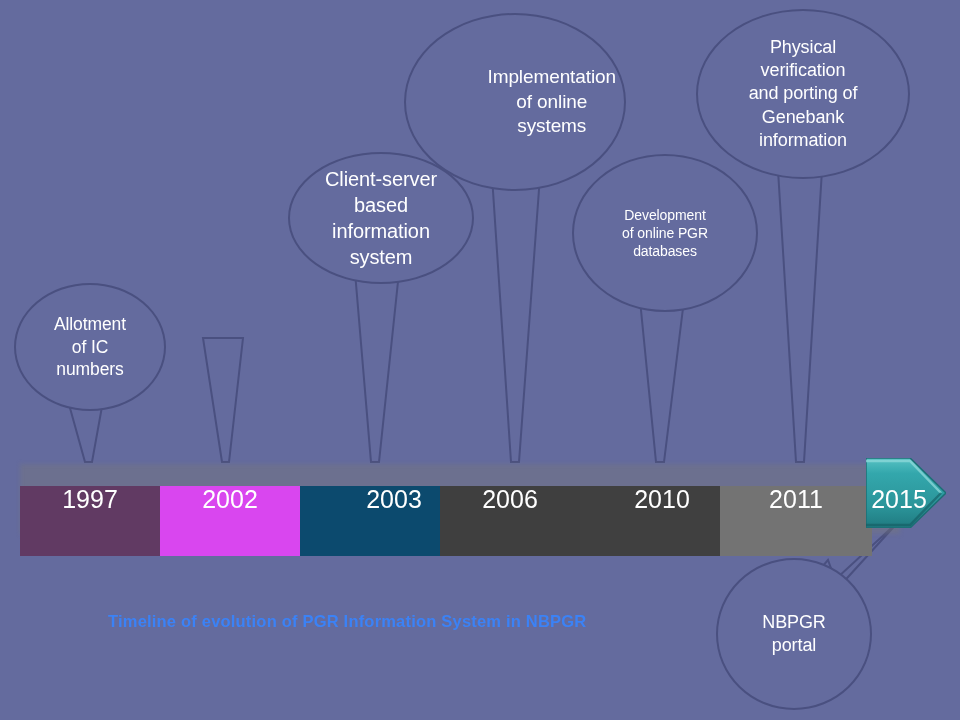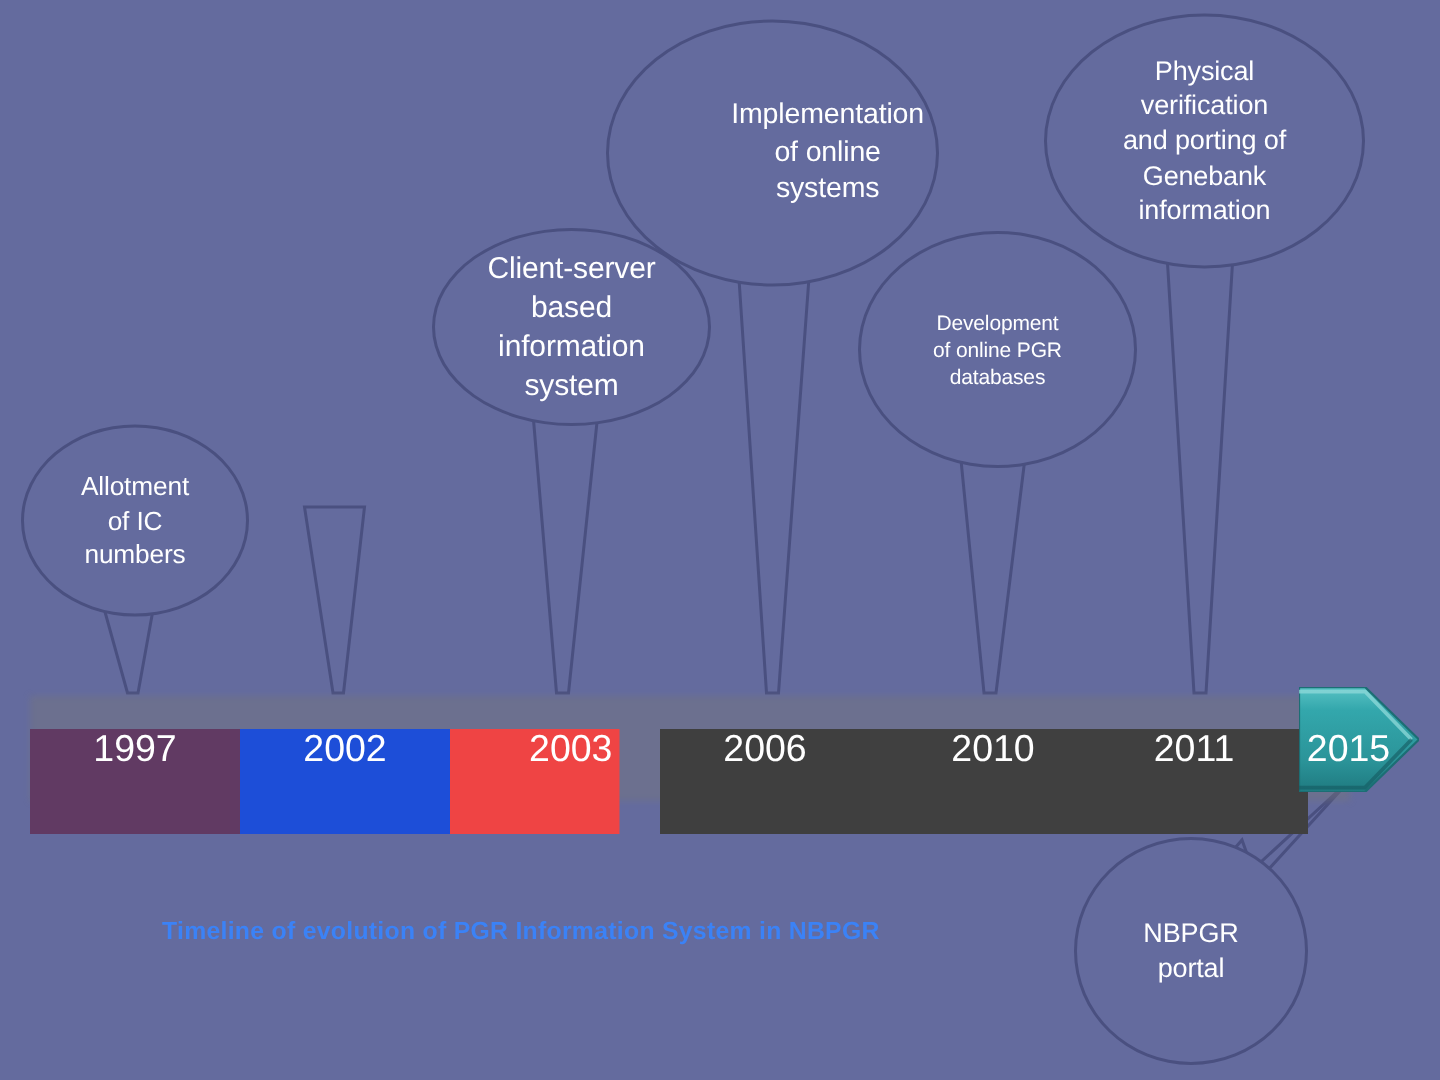--- a/index.html
+++ b/index.html
@@ -169,7 +169,7 @@
       <span class="seg-label">1997</span>
     </div>
 
-    <div class="seg" style="left:146px; width:140px; background:#1d4ed8;">
+    <div class="seg" style="left:146px; width:140px; background:#d946ef;">
       <span class="seg-label">2002</span>
     </div>
 

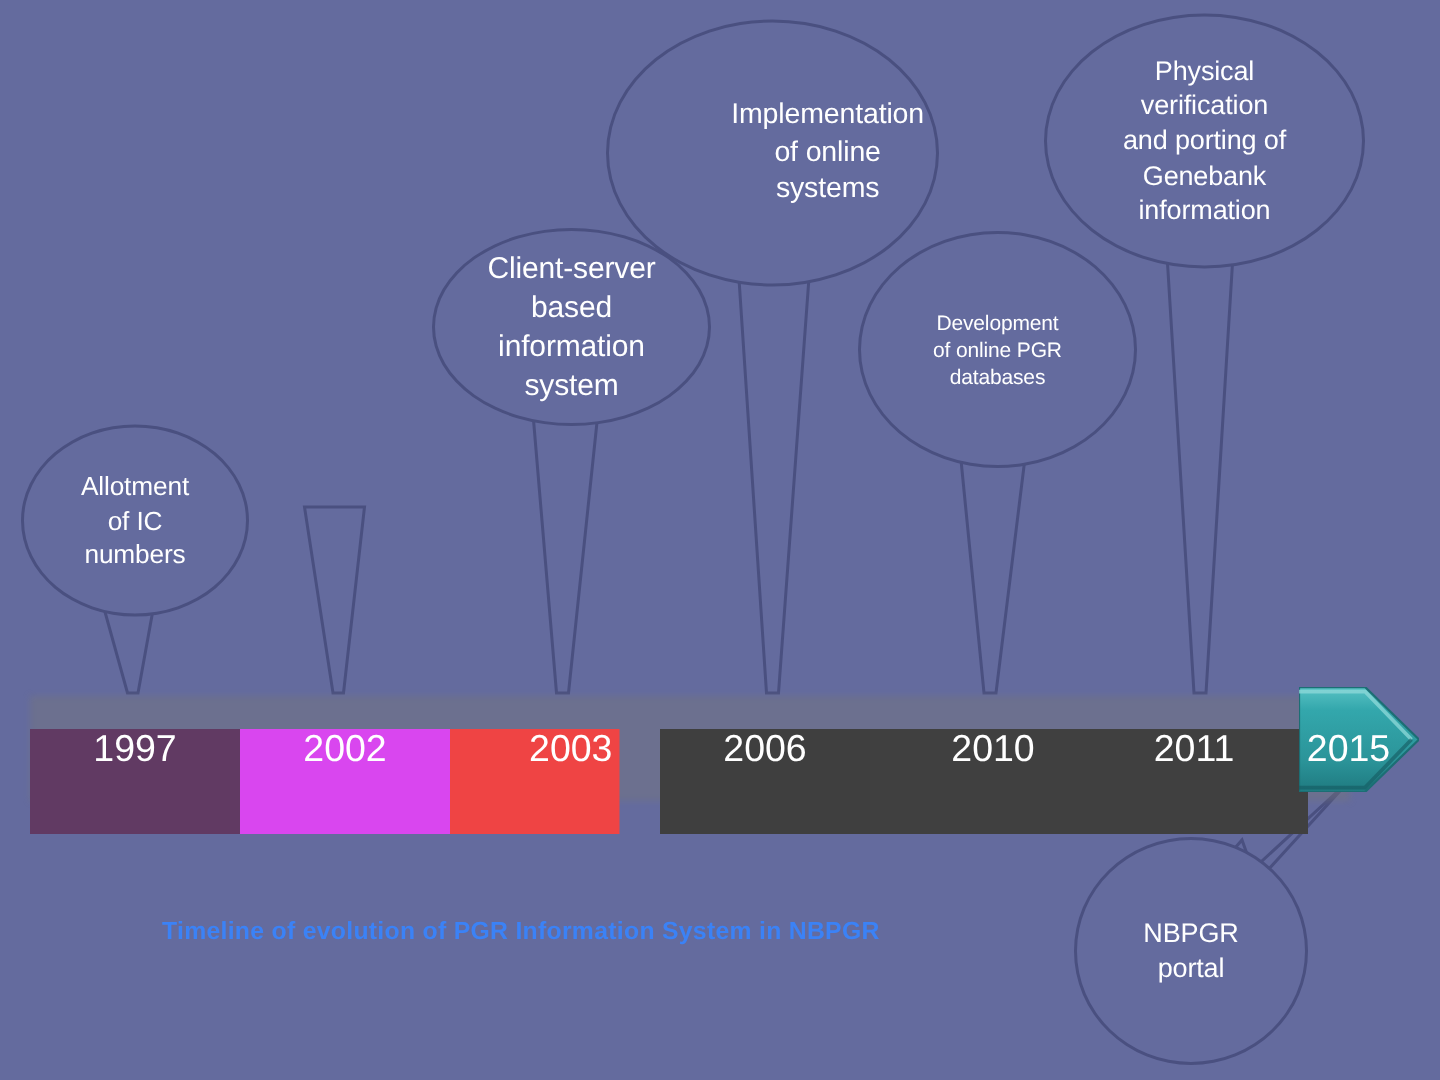--- a/index.html
+++ b/index.html
@@ -173,7 +173,7 @@
       <span class="seg-label">2002</span>
     </div>
 
-    <div class="seg" style="left:286px; width:113px; background:#ef4444;padding-left:48px;">
+    <div class="seg" style="left:286px; width:140px; background:#0c4a6e;padding-left:48px;">
       <span class="seg-label">2003</span>
     </div>
 

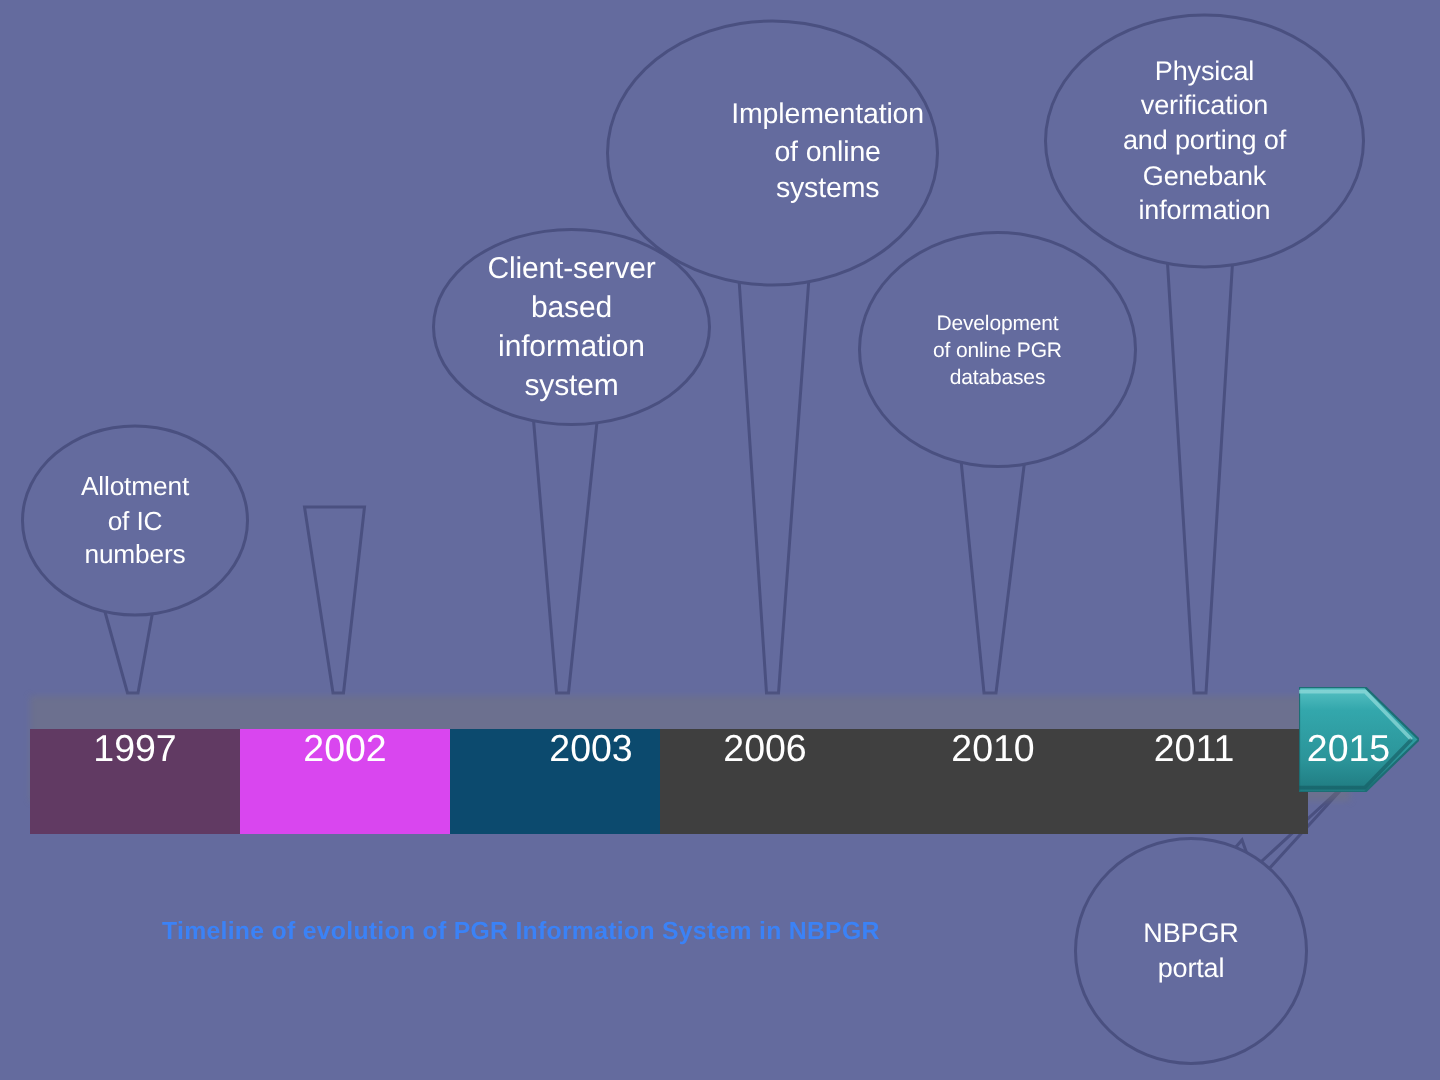--- a/index.html
+++ b/index.html
@@ -185,7 +185,7 @@
       <span class="seg-label">2010</span>
     </div>
 
-    <div class="seg" style="left:706px; width:152px; background:#404040;">
+    <div class="seg" style="left:706px; width:152px; background:#737373;">
       <span class="seg-label">2011</span>
     </div>
 

